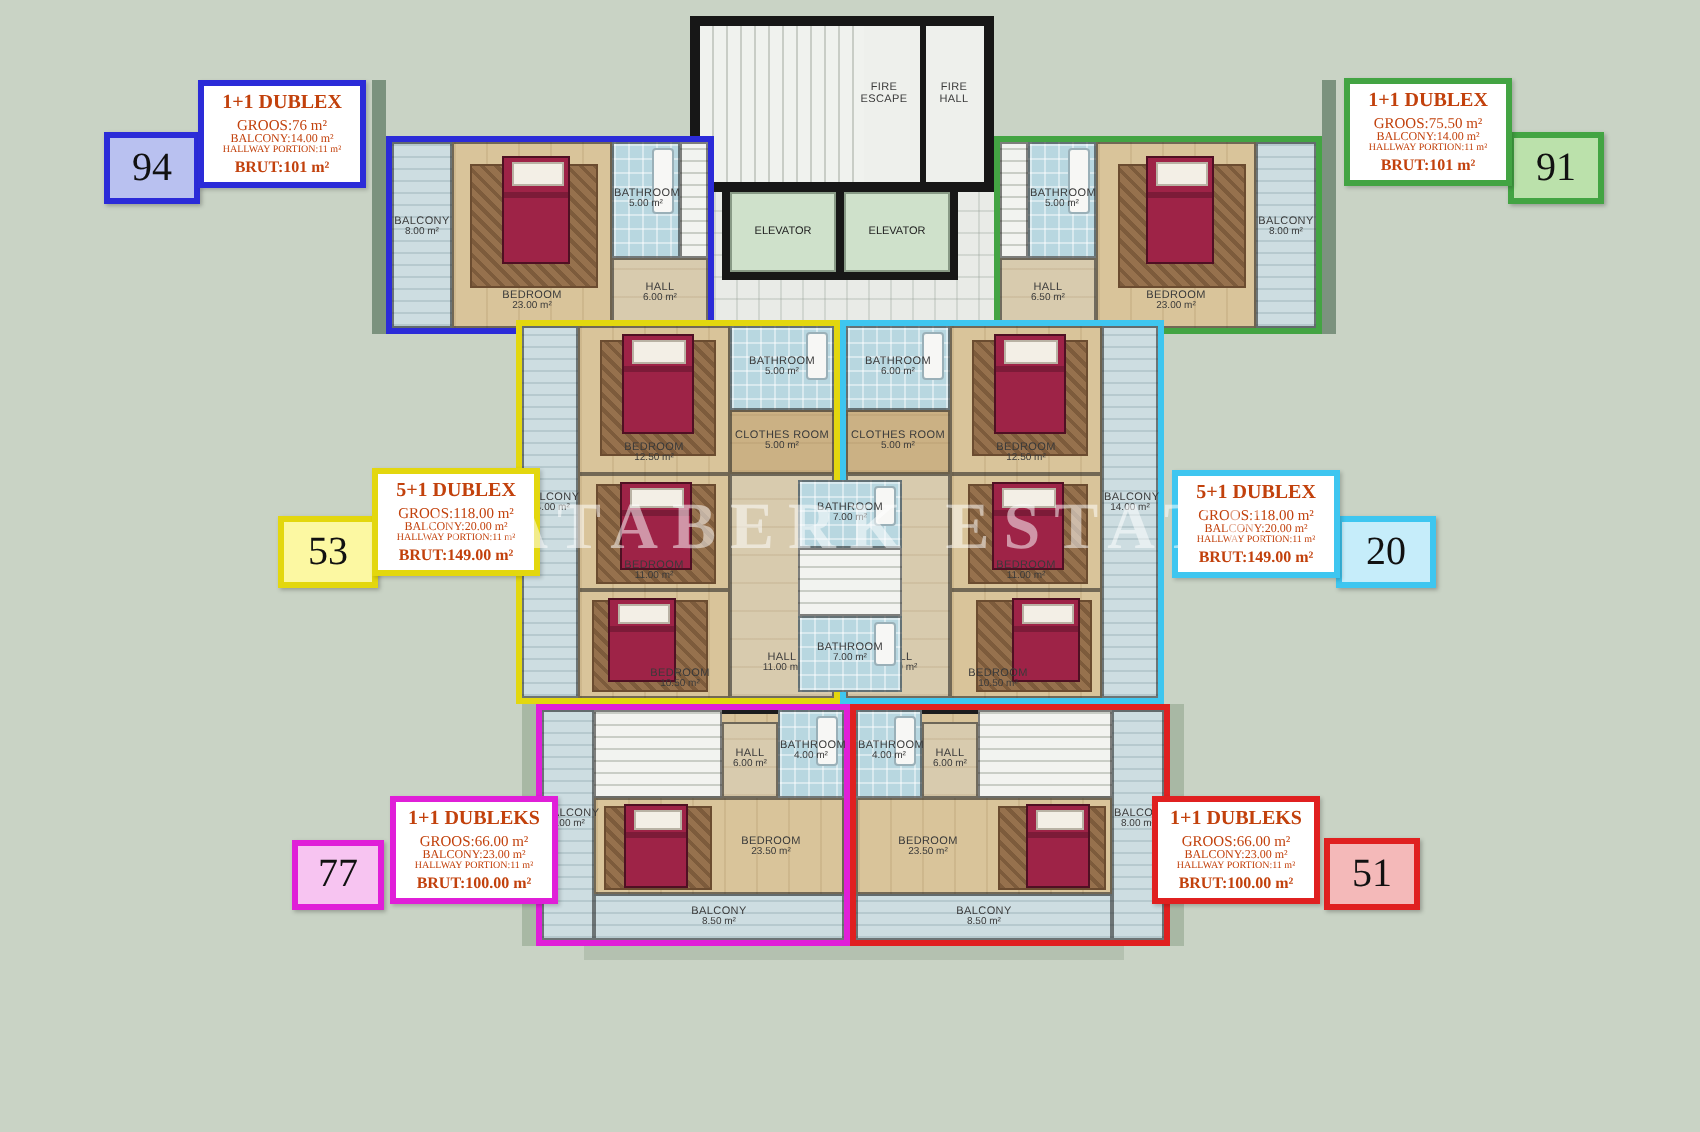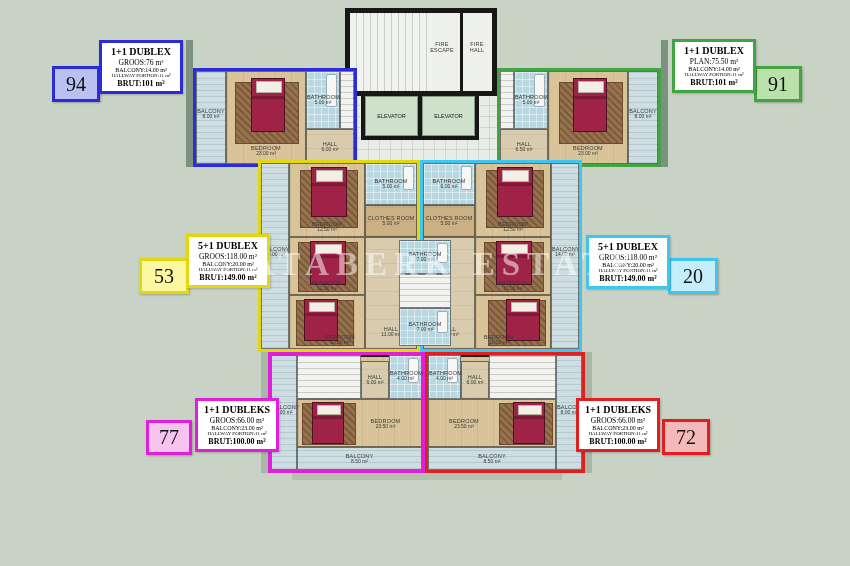--- a/index.html
+++ b/index.html
@@ -34,7 +34,7 @@
   .numbox{position:absolute;display:flex;align-items:center;justify-content:center;border:3px solid;
           font-size:20px;color:#111;z-index:6;box-shadow:1px 1px 2px rgba(0,0,0,.25);}
   .infobox{position:absolute;width:76px;background:#fff;border:3px solid;padding:3px 1px;text-align:center;
-           color:#000000;z-index:6;box-shadow:1px 1px 2px rgba(0,0,0,.2);}
+           color:#c2410c;z-index:6;box-shadow:1px 1px 2px rgba(0,0,0,.2);}
   .infobox .t{display:block;font-size:10px;font-weight:bold;}
   .infobox .g{display:block;font-size:7.5px;margin-top:1px;}
   .infobox .b{display:block;font-size:6px;}

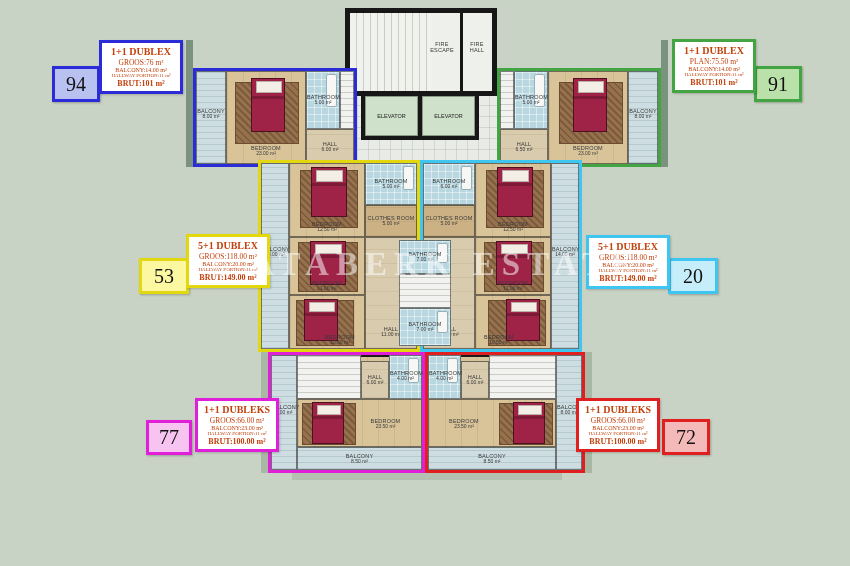--- a/index.html
+++ b/index.html
@@ -369,7 +369,7 @@
   </div>
   <div class="infobox" style="left:672px;top:39px;border-color:#43a443;">
     <span class="t">1+1 DUBLEX</span>
-    <span class="g">PLAN:75.50 m²</span>
+    <span class="g">GROOS:75.50 m²</span>
     <span class="b">BALCONY:14.00 m²</span>
     <span class="h">HALLWAY PORTION:11 m²</span>
     <span class="br">BRUT:101 m²</span>

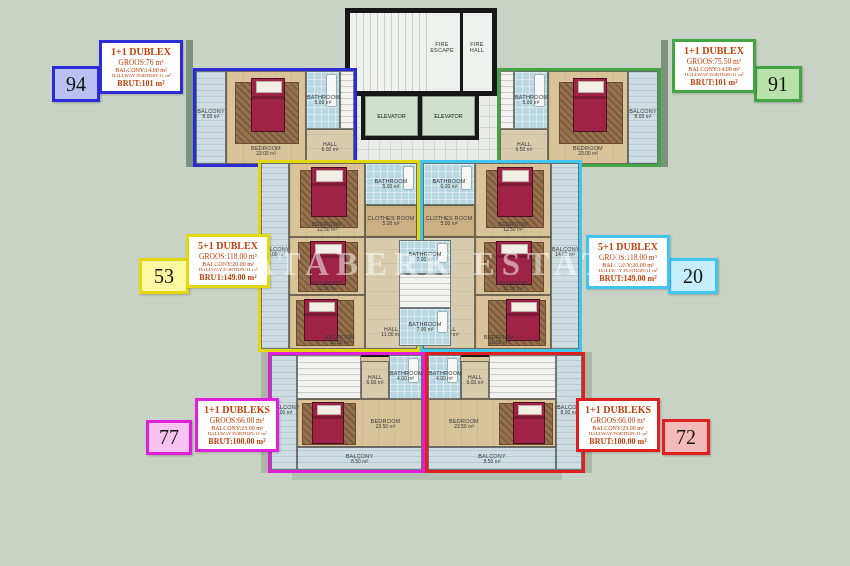--- a/index.html
+++ b/index.html
@@ -357,7 +357,7 @@
       <span>77</span>
     </div>
   <div class="numbox" style="left:662px;top:419px;width:42px;height:30px;border-color:#e02020;background:#f4b9b9;">
-      <span>72</span>
+      <span>51</span>
     </div>
 
   <div class="infobox" style="left:99px;top:40px;border-color:#2b2bd8;">

